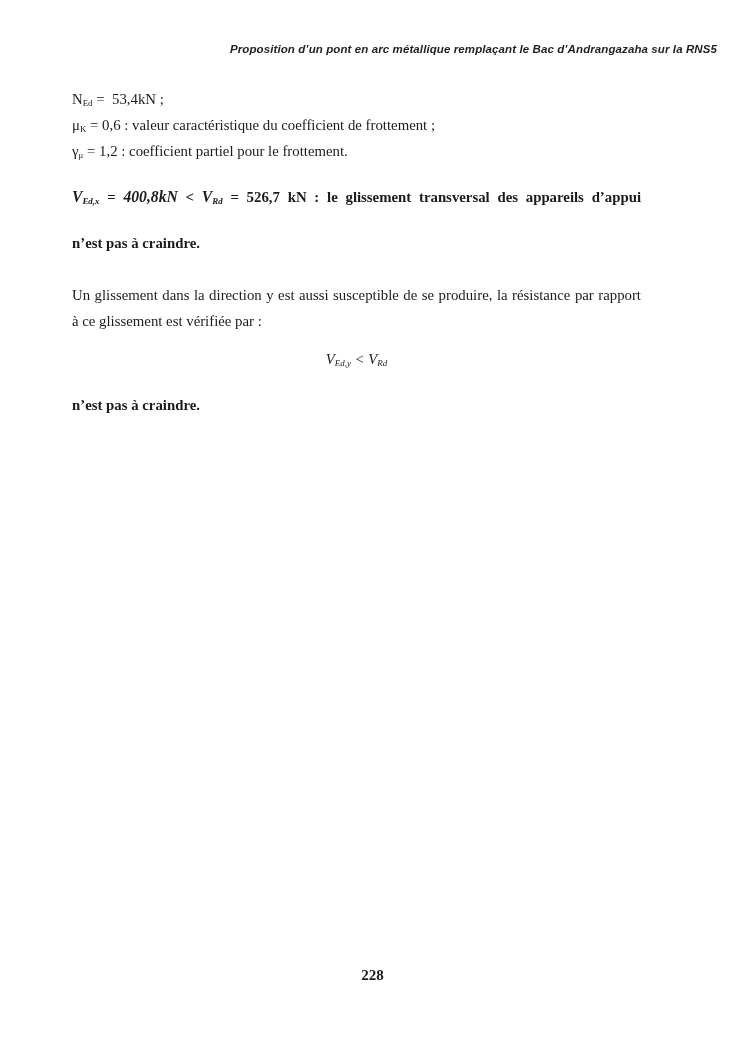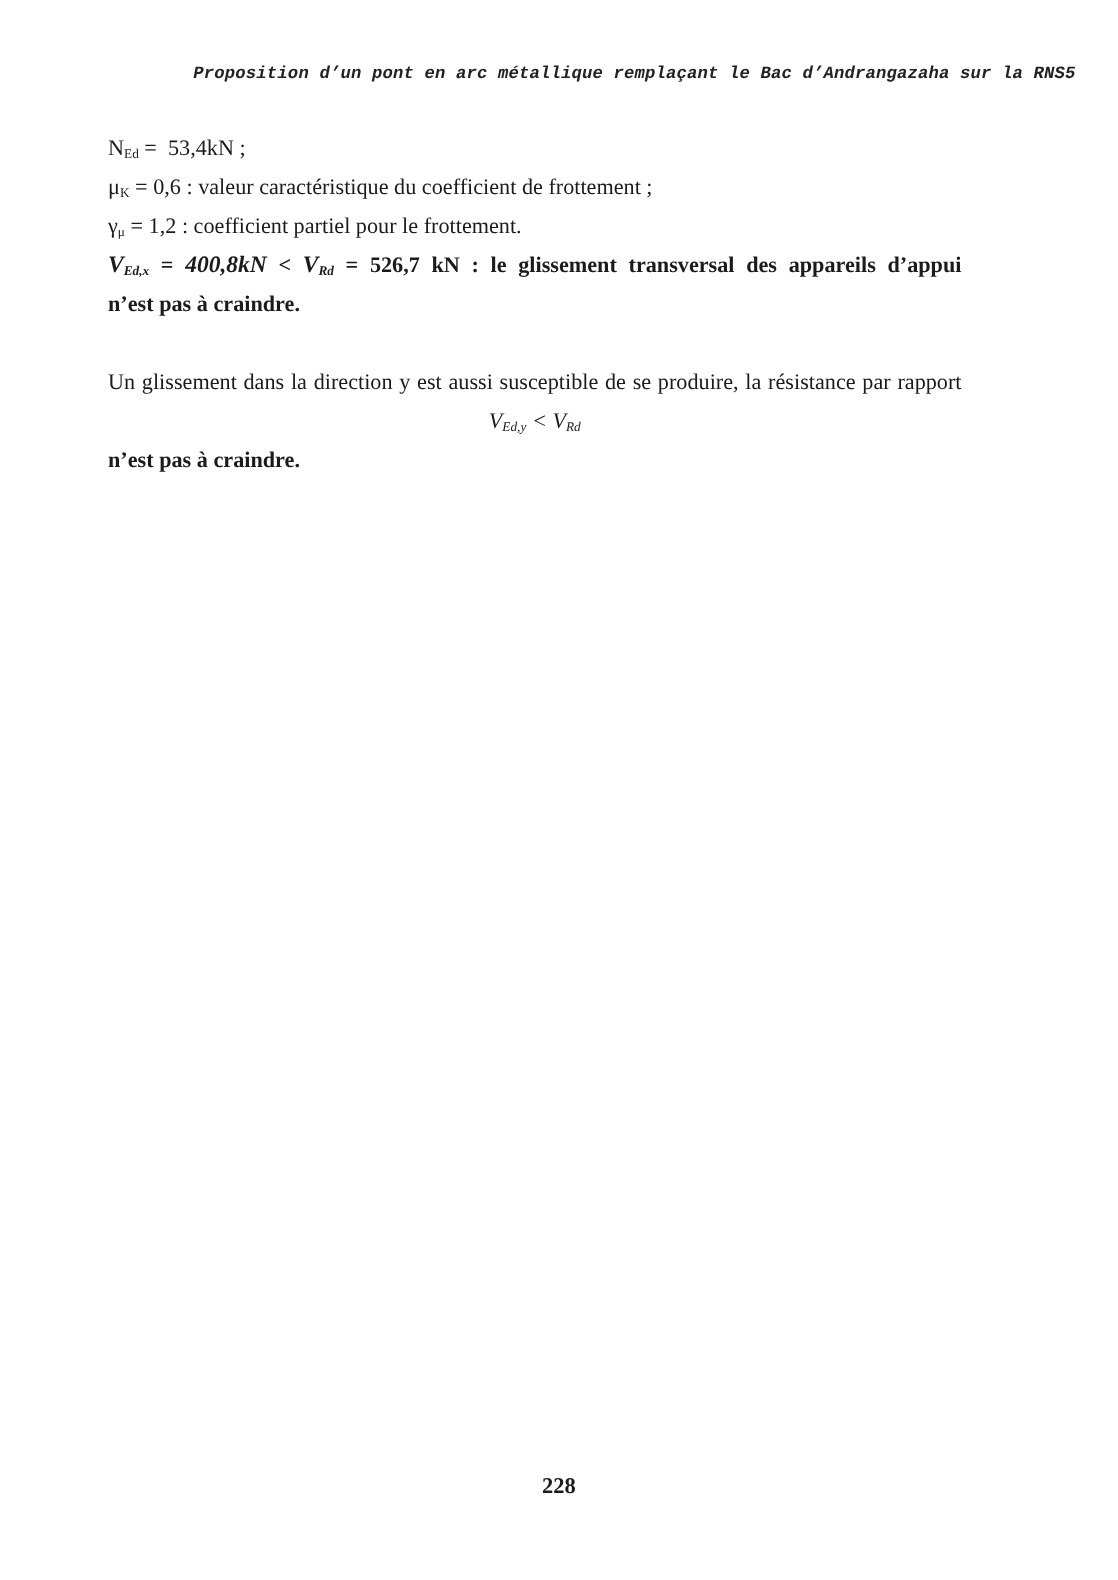--- a/index.html
+++ b/index.html
@@ -19,7 +19,7 @@
     position: absolute;
     top: 43px; left: 88px; right: 28px;
     text-align: right;
-    font-family: Liberation Mono, monospace;
+    font-family: Liberation Sans, sans-serif;
     font-style: italic;
     font-weight: 600;
     font-size: 11.5px;

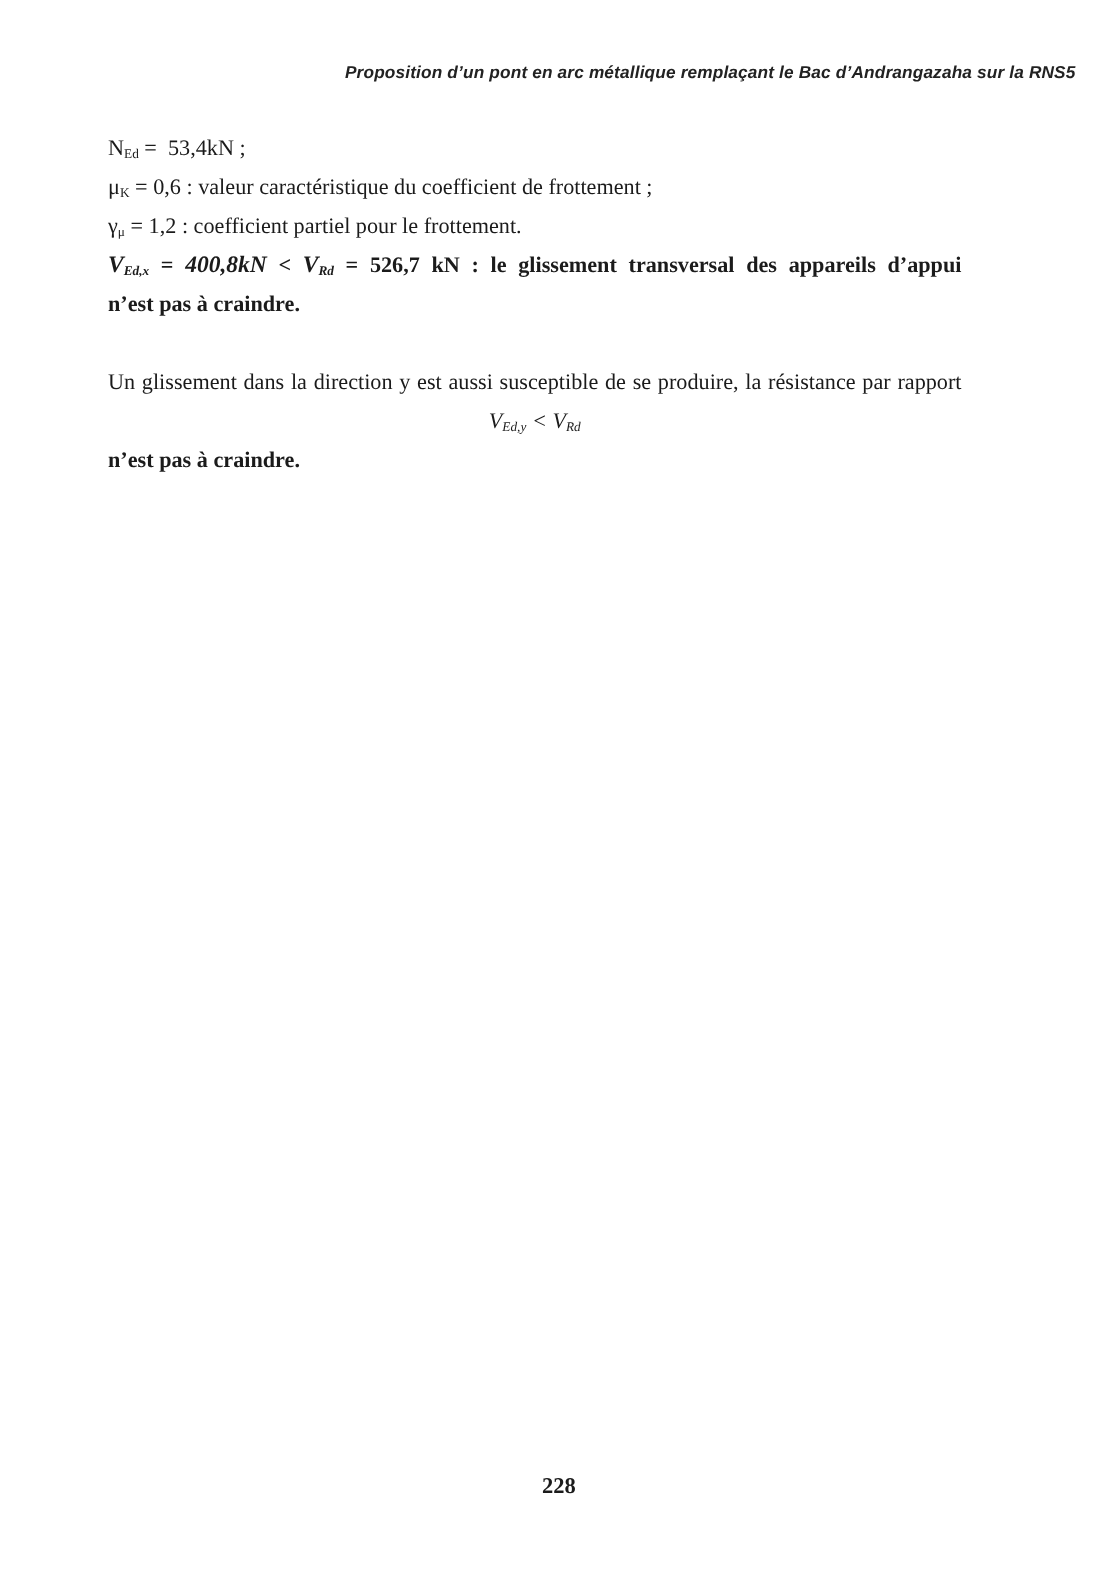--- a/index.html
+++ b/index.html
@@ -42,7 +42,7 @@
     position: relative;
     top: 0.28em;
   }
-  .bold { font-weight: bold; }
+  .bold { font-weight: bold; margin-top: 20px; }
   .mbi { font-style: italic; font-weight: bold; font-size: 1.06em; }
   .mi  { font-style: italic; }
   .heading { font-weight: bold; padding-left: 47px; }

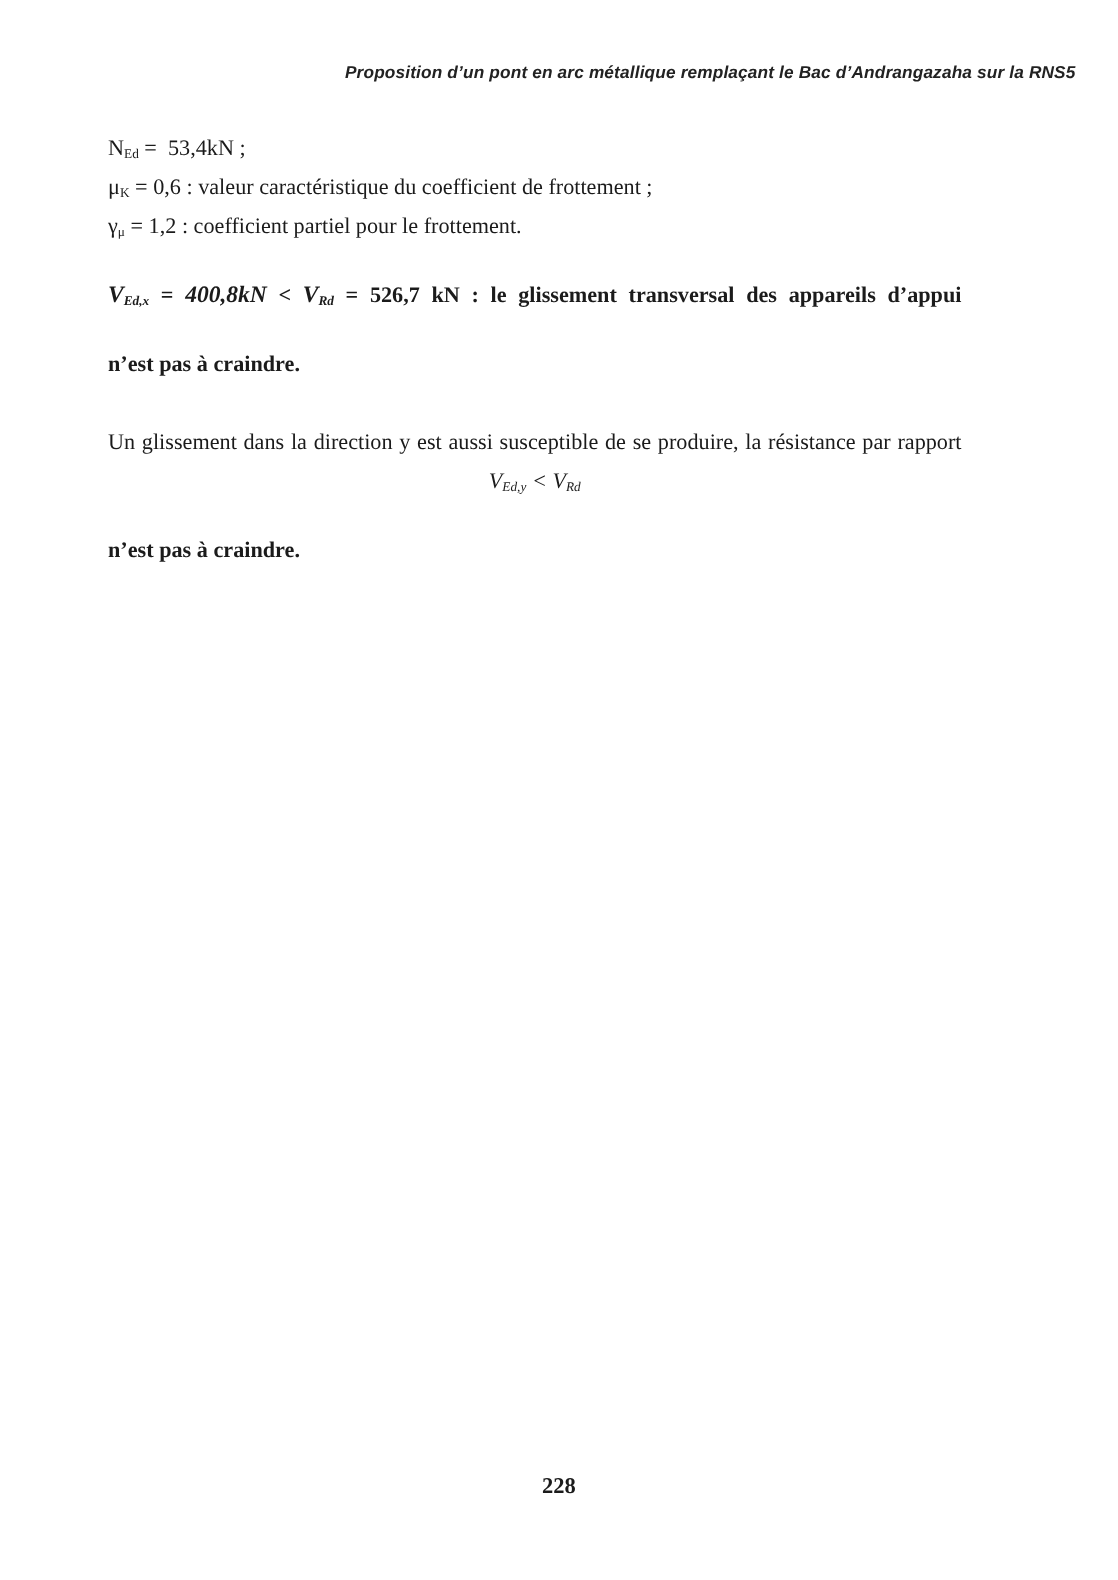--- a/index.html
+++ b/index.html
@@ -81,6 +81,7 @@
 
 
     <div class="ln jline"><span>Un glissement dans la direction y est aussi susceptible de se produire, la résistance par rapport</span></div>
+    <div class="ln"><span>à ce glissement est vérifiée par :</span></div>
 
     <div class="ln formula-line"><span class="mi">V</span><sub class="s mi">Ed,y</sub><span class="mi"> &lt; </span><span class="mi">V</span><sub class="s mi">Rd</sub></div>
 

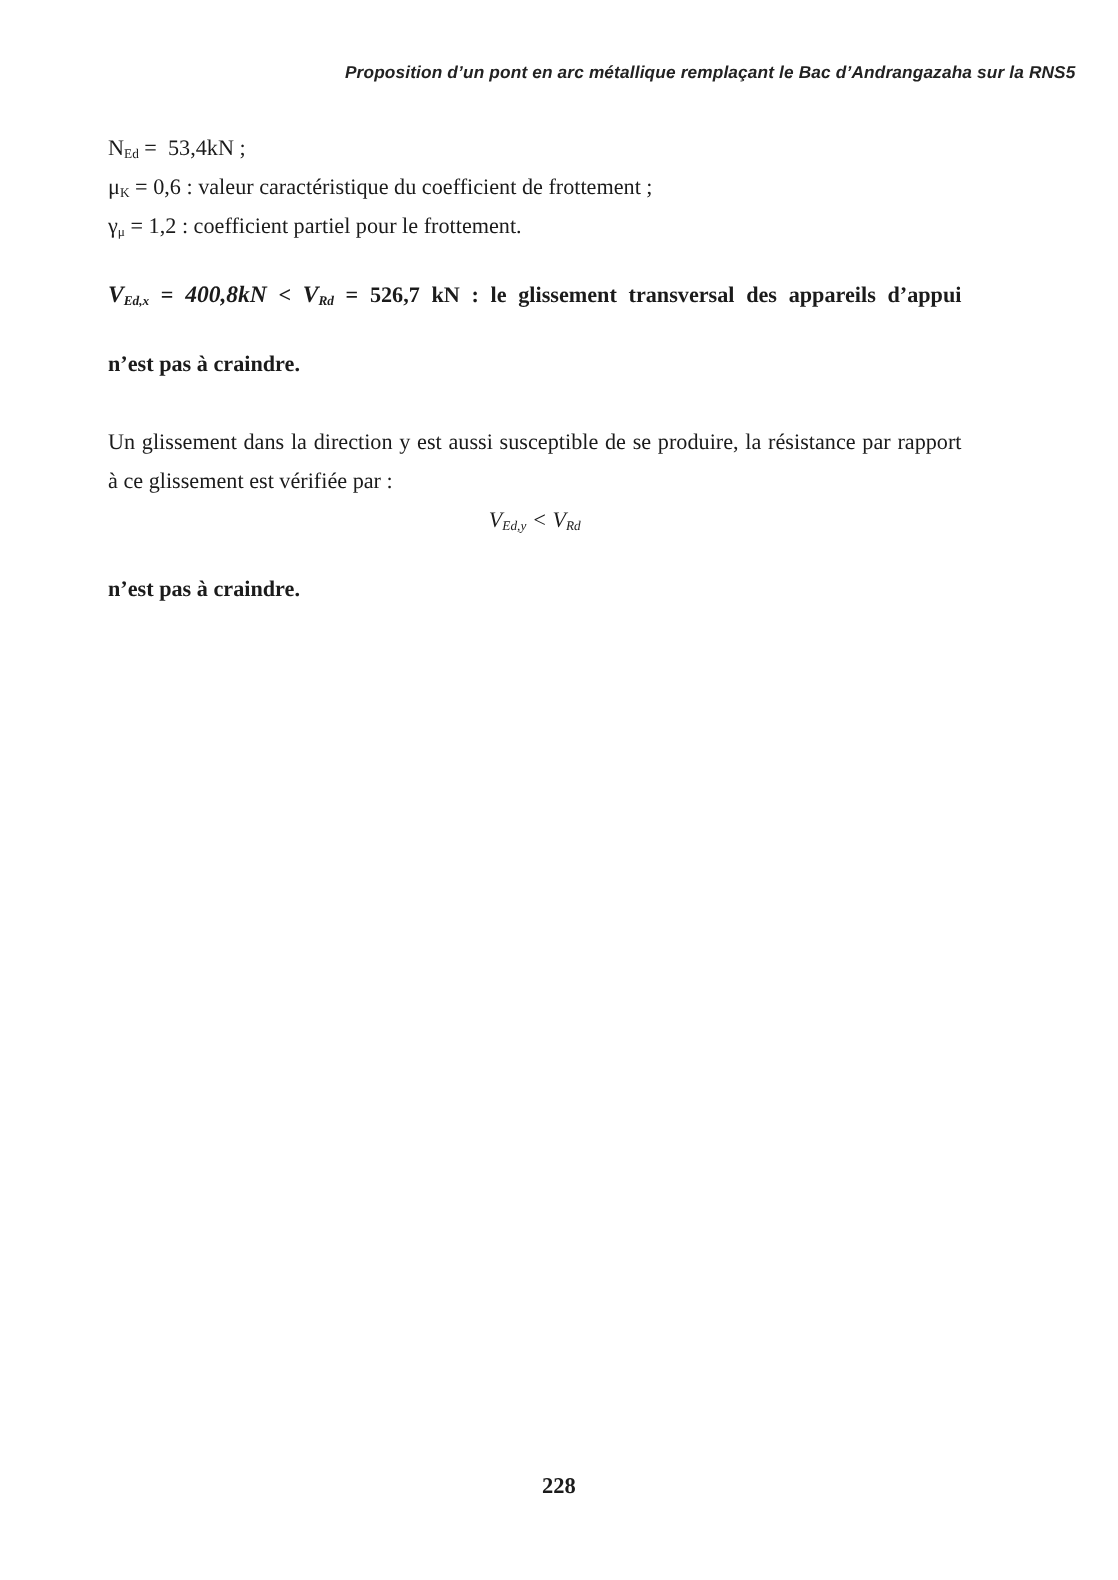--- a/index.html
+++ b/index.html
@@ -46,7 +46,7 @@
   .mbi { font-style: italic; font-weight: bold; font-size: 1.06em; }
   .mi  { font-style: italic; }
   .heading { font-weight: bold; padding-left: 47px; }
-  .formula-line { text-align: center; font-style: italic; }
+  .formula-line { text-align: center; font-style: italic; margin-top: 12px; }
   .page-footer {
     position: absolute;
     top: 967px; left: 88px; width: 569px;

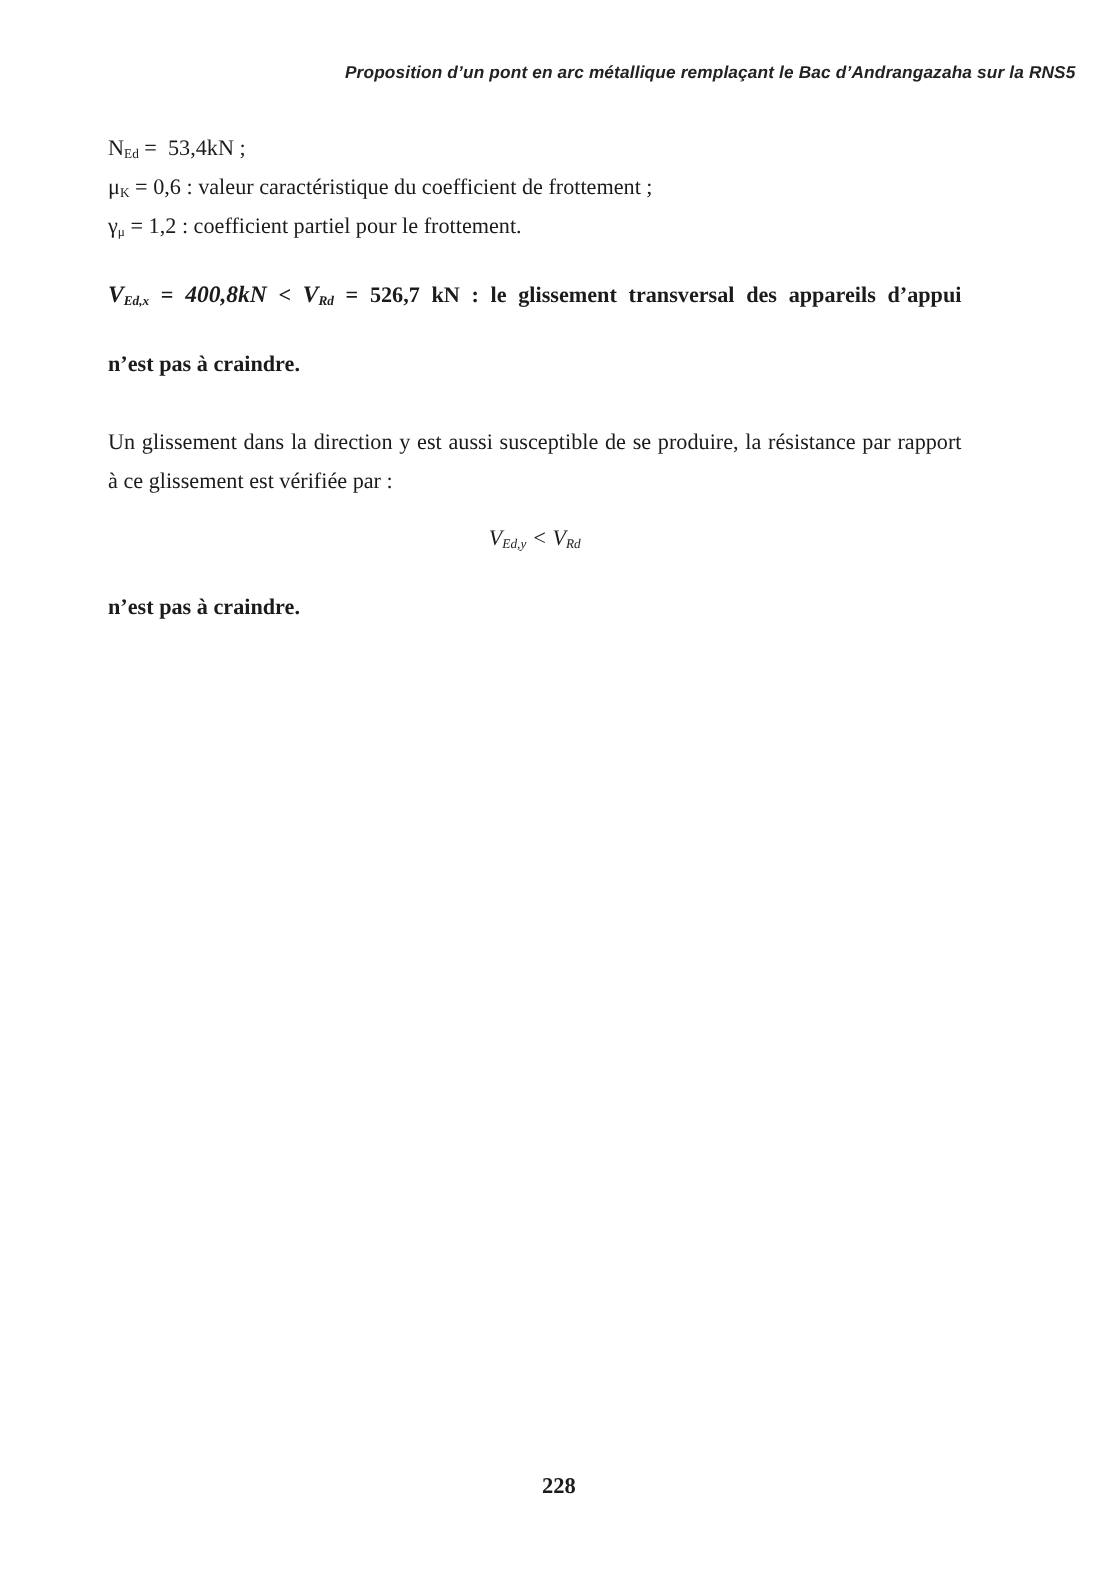--- a/index.html
+++ b/index.html
@@ -53,7 +53,6 @@
     text-align: center;
     font-weight: bold;
     font-size: 15px;
-    margin-top: 16px;
   }
 </style>
 </head>

